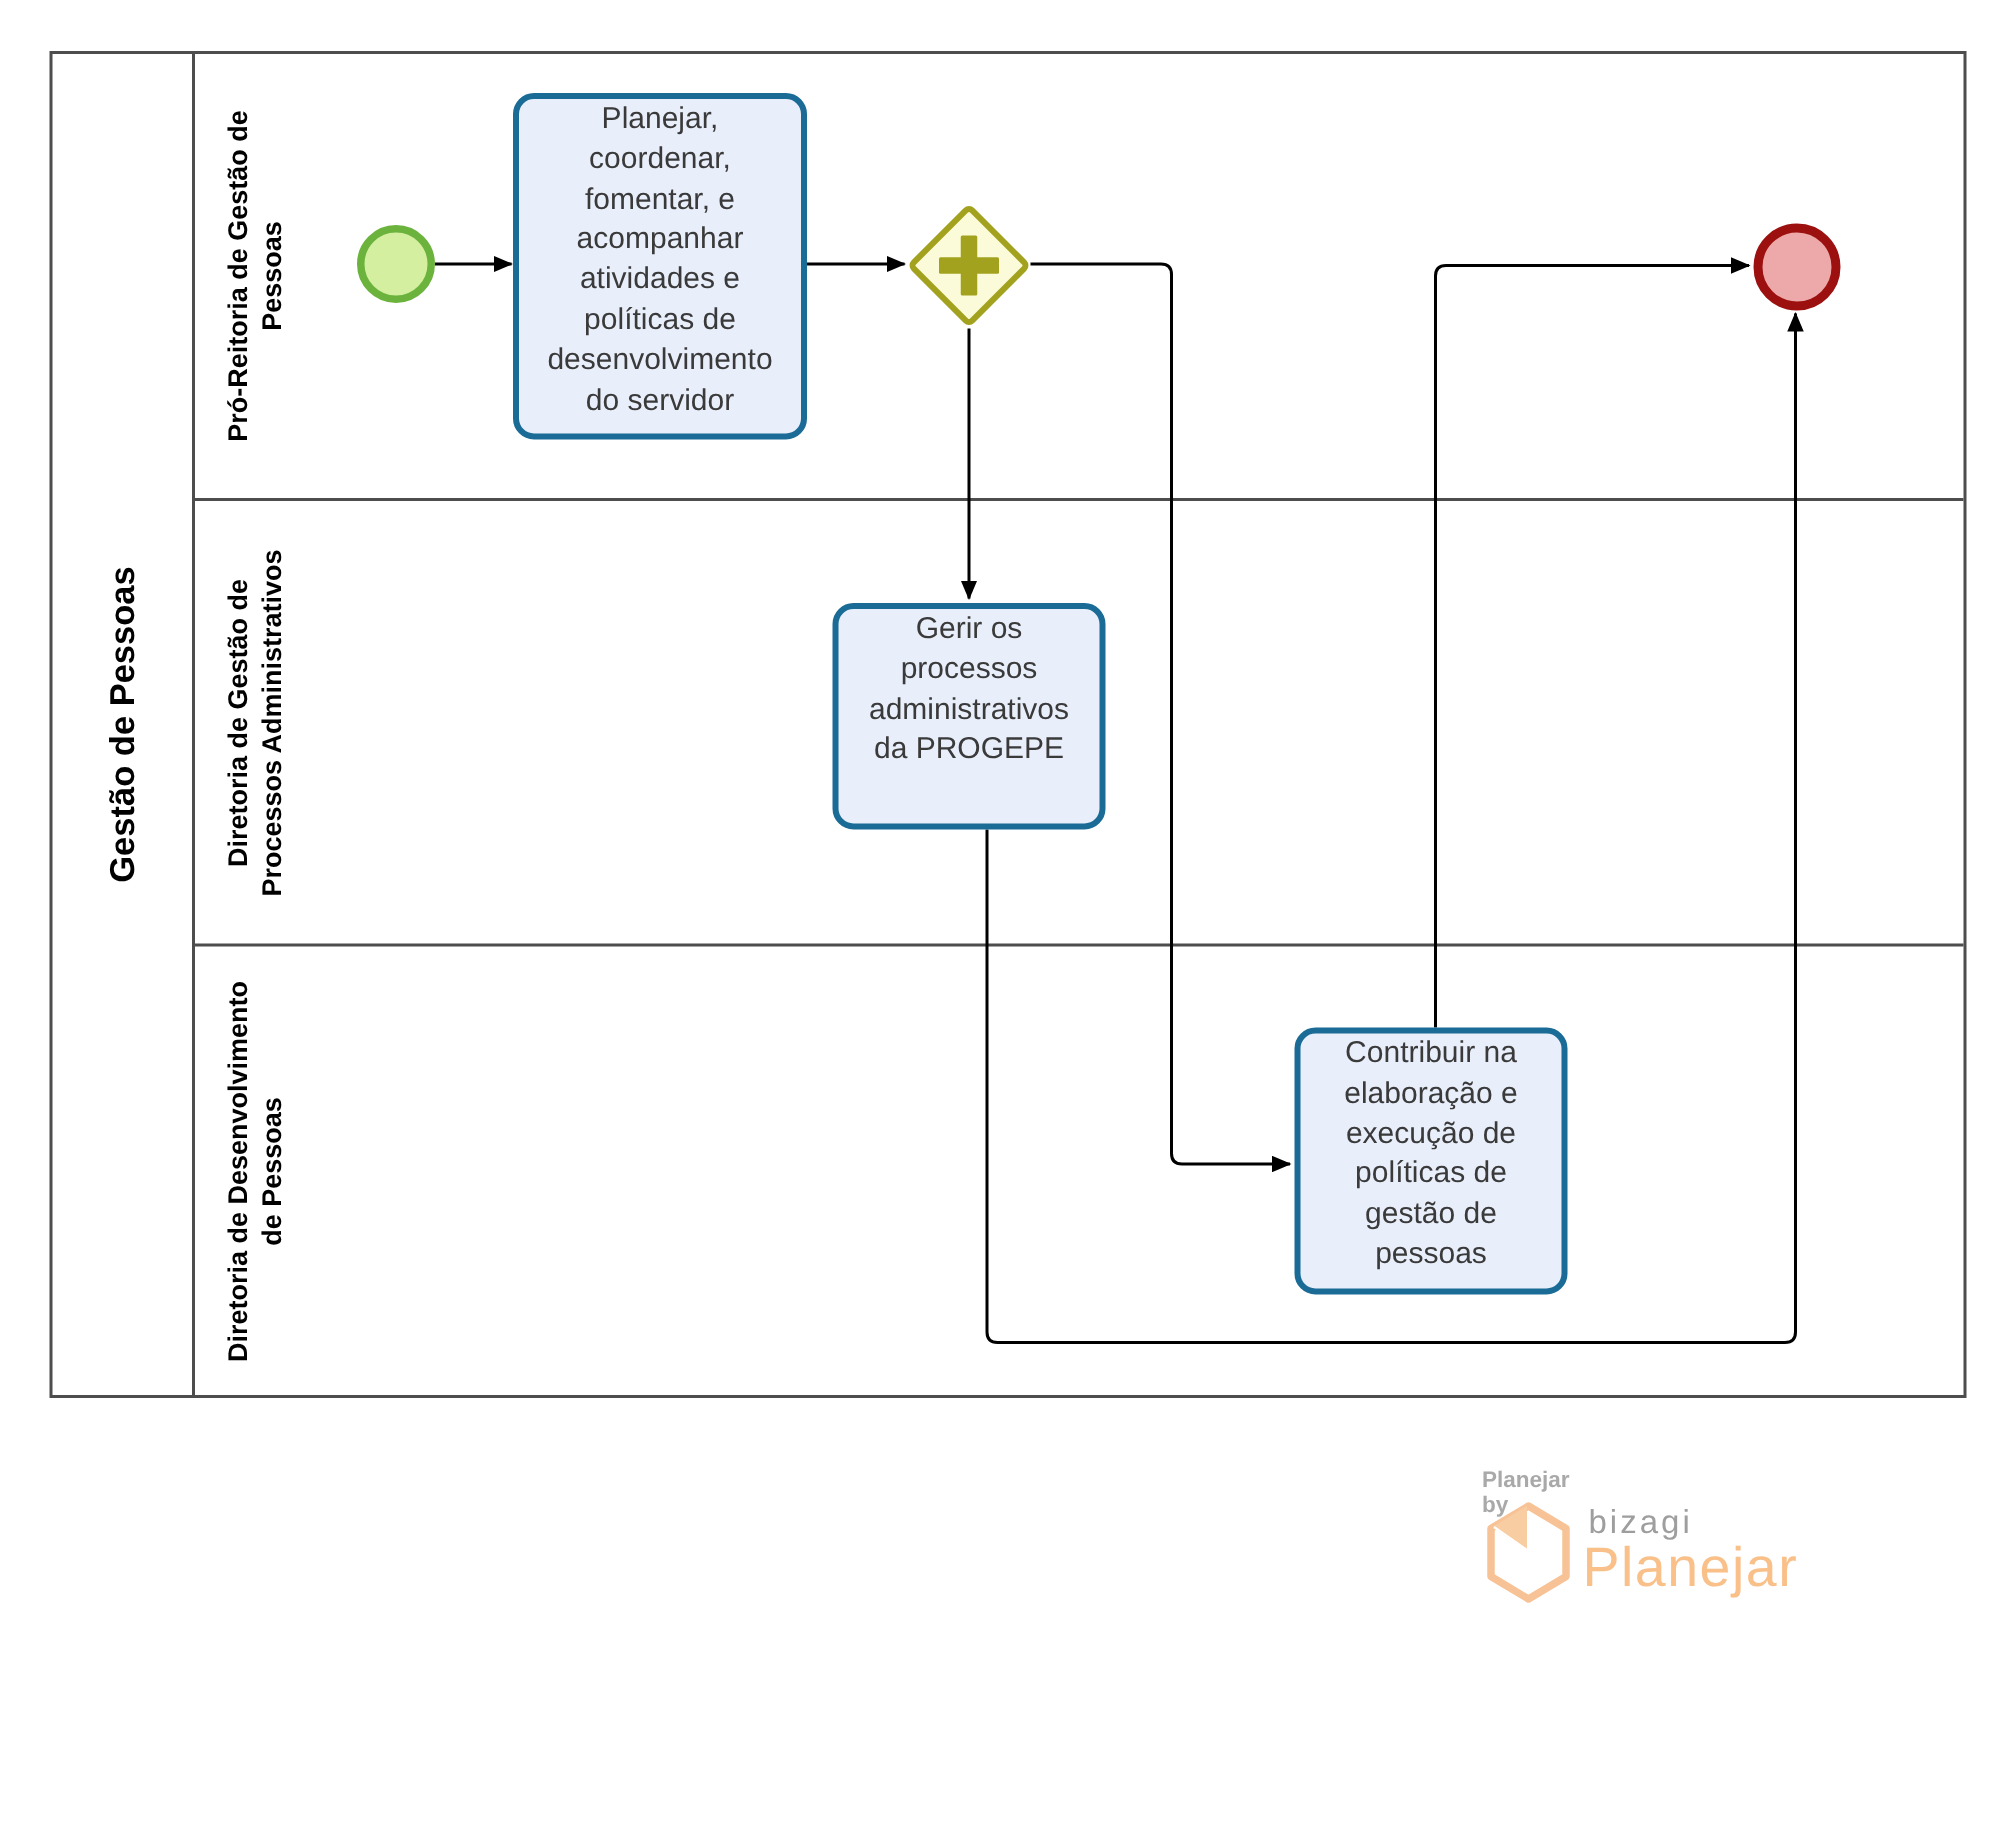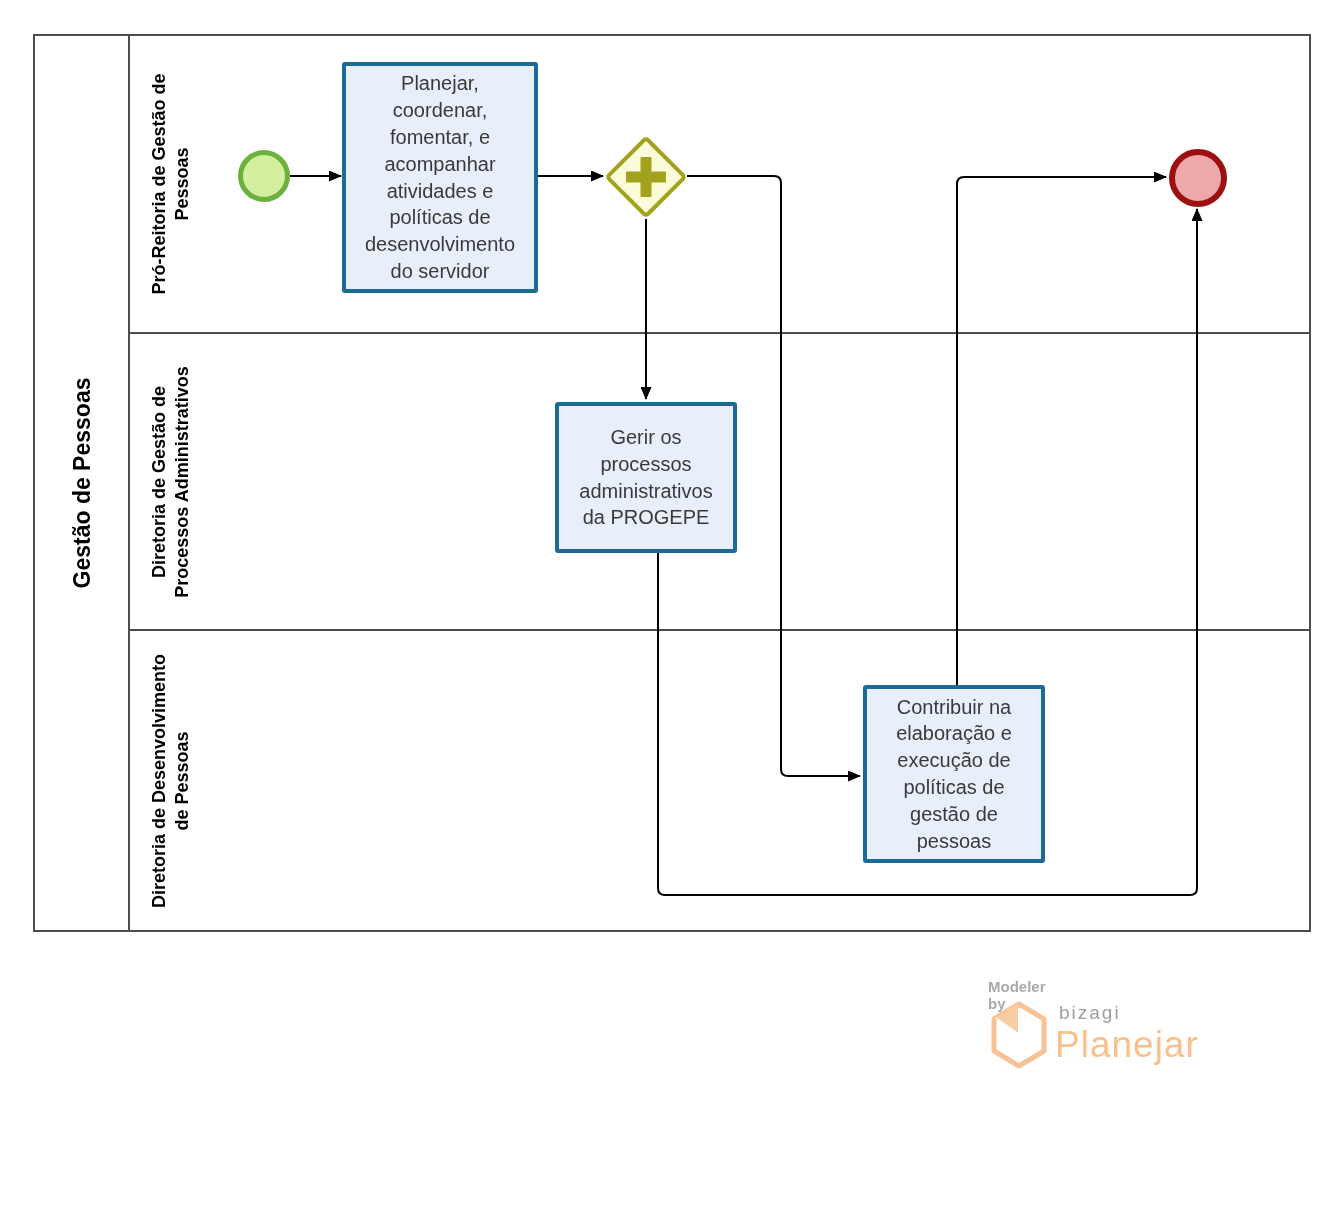--- a/index.html
+++ b/index.html
@@ -91,9 +91,8 @@
     position: absolute;
     background: var(--task-fill);
     border: 4px solid var(--task-border);
-    border-radius: 3px;
+    border-radius: 14px;
     display: flex;
-    align-items: center;
     justify-content: center;
     text-align: center;
     color: var(--text);

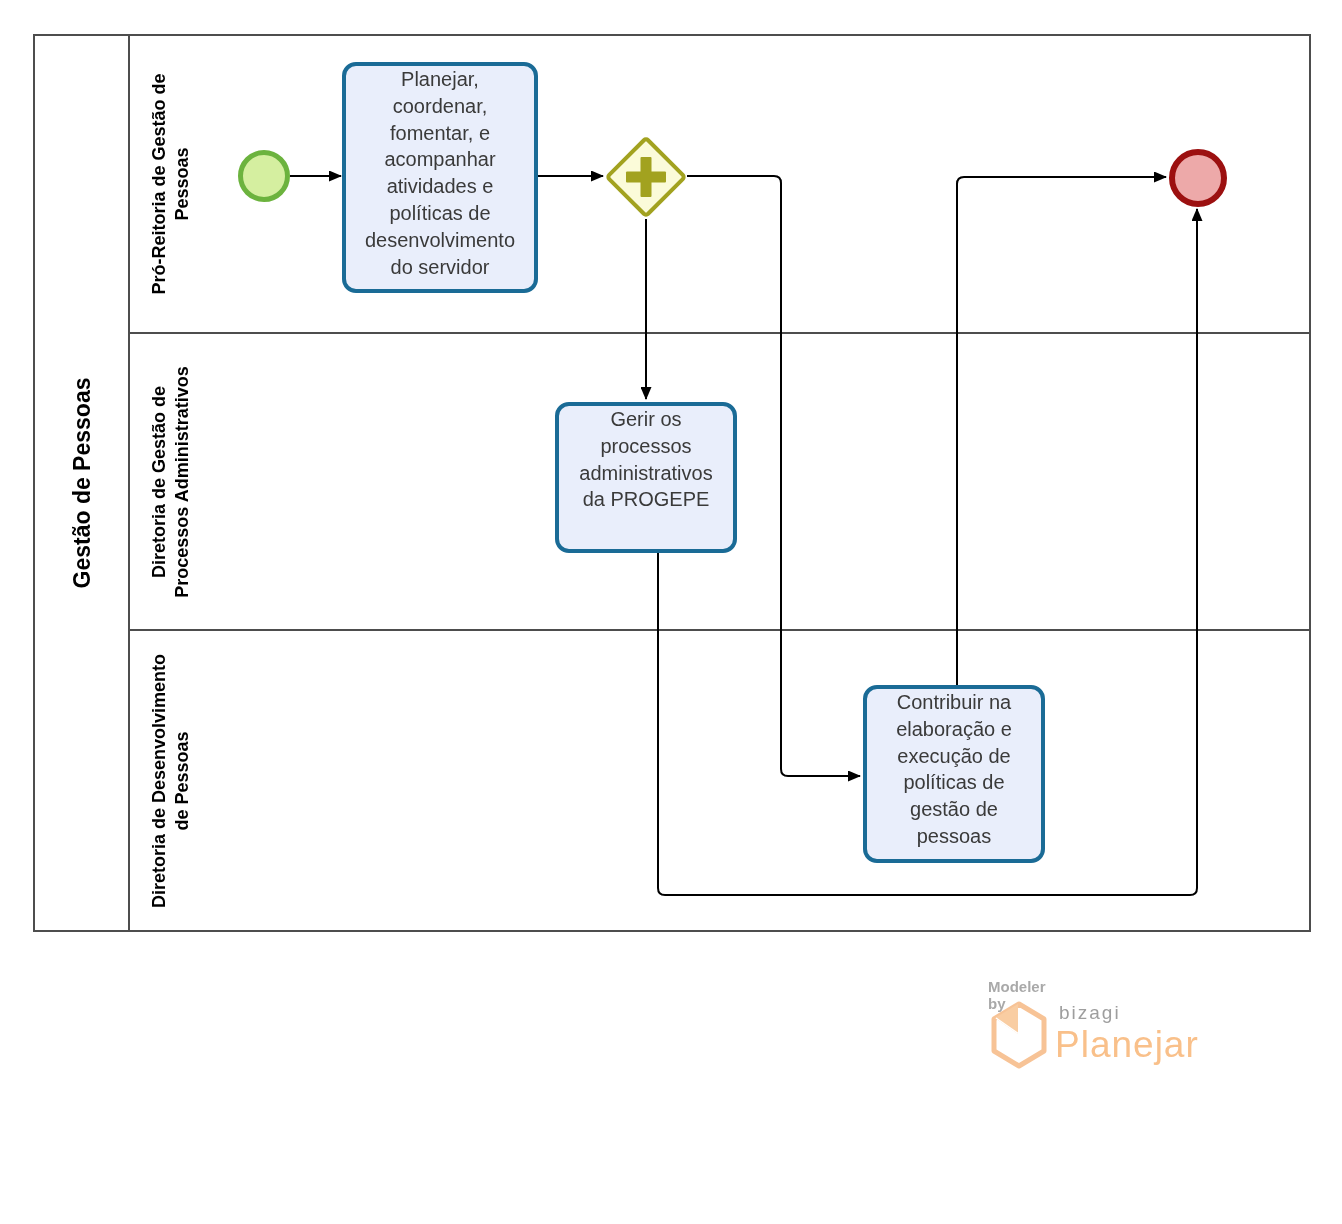--- a/index.html
+++ b/index.html
@@ -242,7 +242,7 @@
   <div class="event end-event"></div>
 
   <div class="watermark">
-    <div class="powered-by">Modeler by</div>
+    <div class="powered-by">Planejar by</div>
     <svg class="bizagi-hex" width="56" height="68" viewBox="0 0 56 68" xmlns="http://www.w3.org/2000/svg">
       <polygon points="28,3 53,18 53,50 28,65 3,50 3,18" fill="none" stroke="#F7C396" stroke-width="5" stroke-linejoin="round"></polygon>
       <polygon points="27,3 4,17 27,33" fill="#F9CDA2"></polygon>

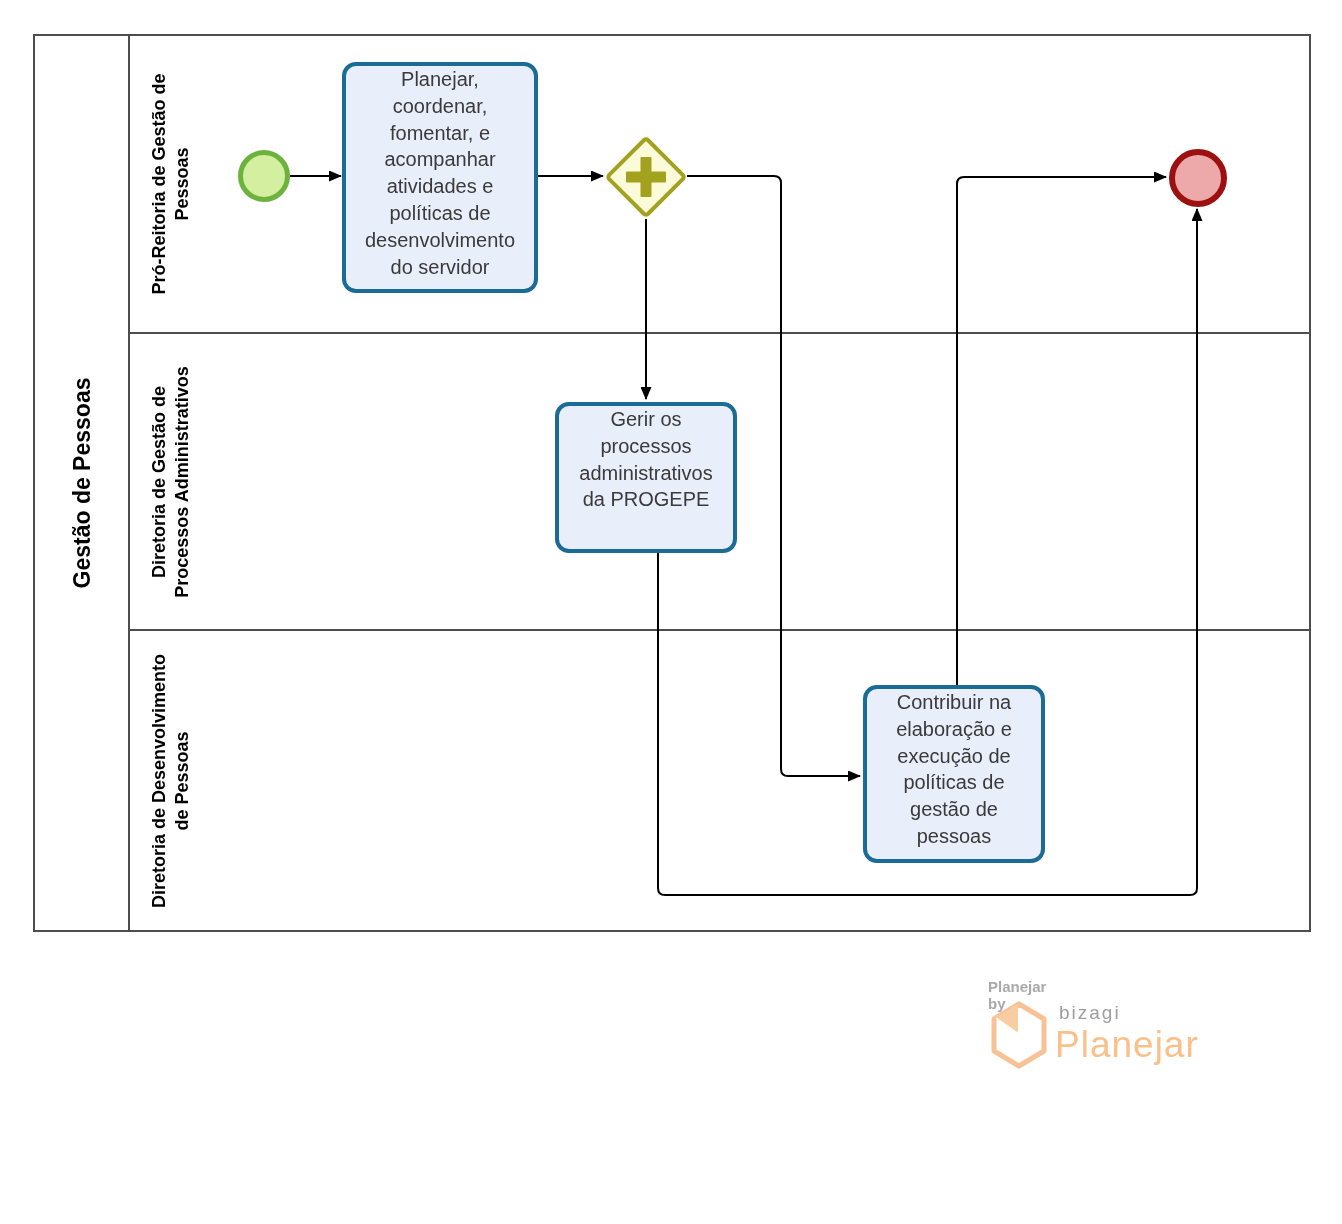--- a/index.html
+++ b/index.html
@@ -162,7 +162,7 @@
   .bizagi-brand {
     position: absolute;
     left: 1059px; top: 1002px;
-    font-size: 19px;
+    font-size: 22px;
     letter-spacing: 2px;
     color: var(--logo-gray);
   }

